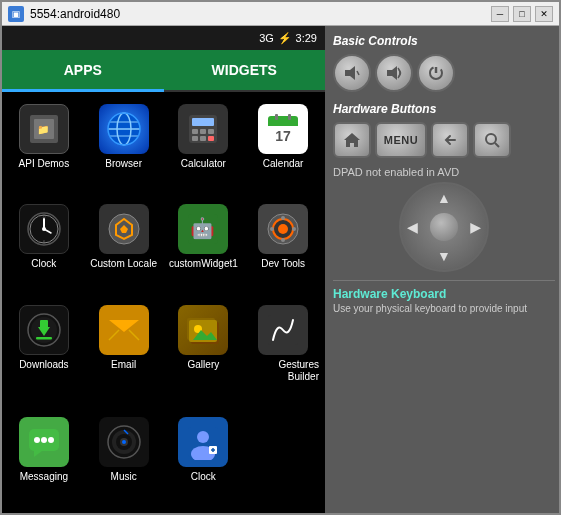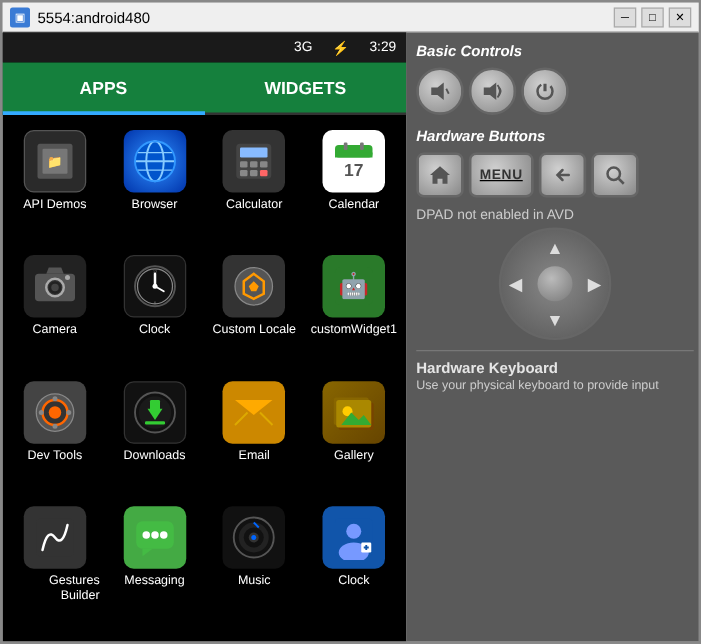--- a/index.html
+++ b/index.html
@@ -82,7 +82,7 @@
       padding: 0 8px;
       color: white;
       font-size: 11px;
-      gap: 16px;
+      gap: 4px;
     }
 
     

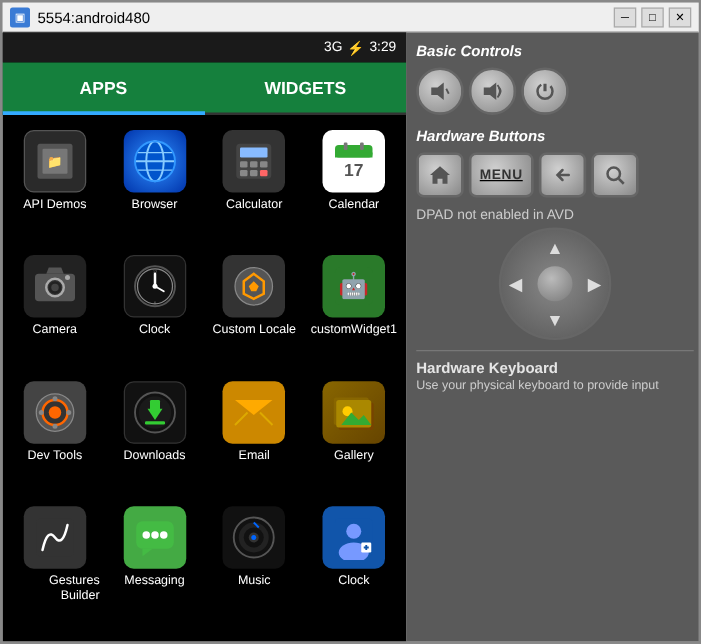--- a/index.html
+++ b/index.html
@@ -188,7 +188,6 @@
       display: flex;
       gap: 4px;
       margin-bottom: 8px;
-      text-decoration: underline;
     }
     .hw-btn {
       height: 36px;

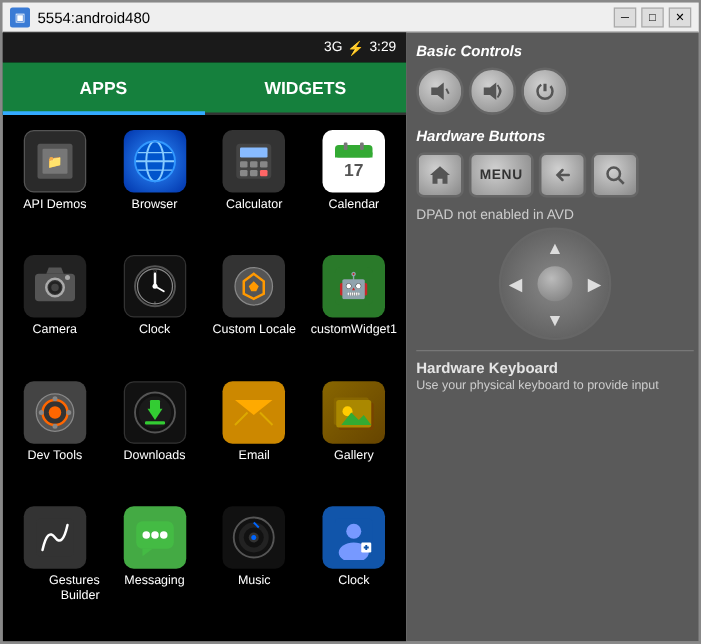--- a/index.html
+++ b/index.html
@@ -382,19 +382,6 @@
         <span class="app-label">Calendar</span>
       </div>
 
-      <div class="app-item">
-        <div class="app-icon icon-camera">
-          <svg viewBox="0 0 36 36">
-            <rect x="2" y="8" width="32" height="22" rx="3" fill="#555"></rect>
-            <polygon points="11,8 13,3 23,3 25,8" fill="#555"></polygon>
-            <circle cx="18" cy="19" r="7" fill="#333" stroke="#aaa" stroke-width="2"></circle>
-            <circle cx="18" cy="19" r="5" fill="#222"></circle>
-            <circle cx="18" cy="19" r="3" fill="#444"></circle>
-            <circle cx="28" cy="11" r="2" fill="#aaa"></circle>
-          </svg>
-        </div>
-        <span class="app-label">Camera</span>
-      </div>
 
       <div class="app-item">
         <div class="app-icon icon-clock">

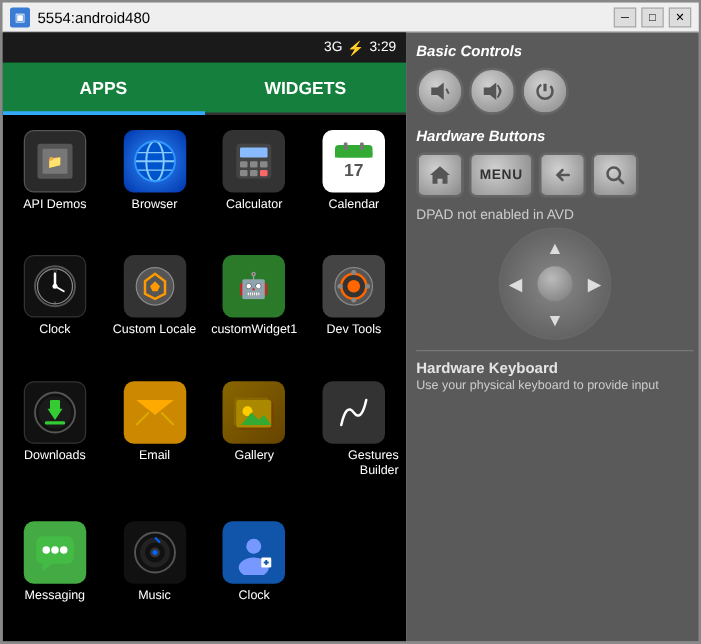--- a/index.html
+++ b/index.html
@@ -257,7 +257,7 @@
       border-top: 1px solid #777;
     }
     .hw-keyboard-title {
-      color: #e5e5e5;
+      color: #5eead4;
       font-size: 12px;
       font-weight: bold;
     }

